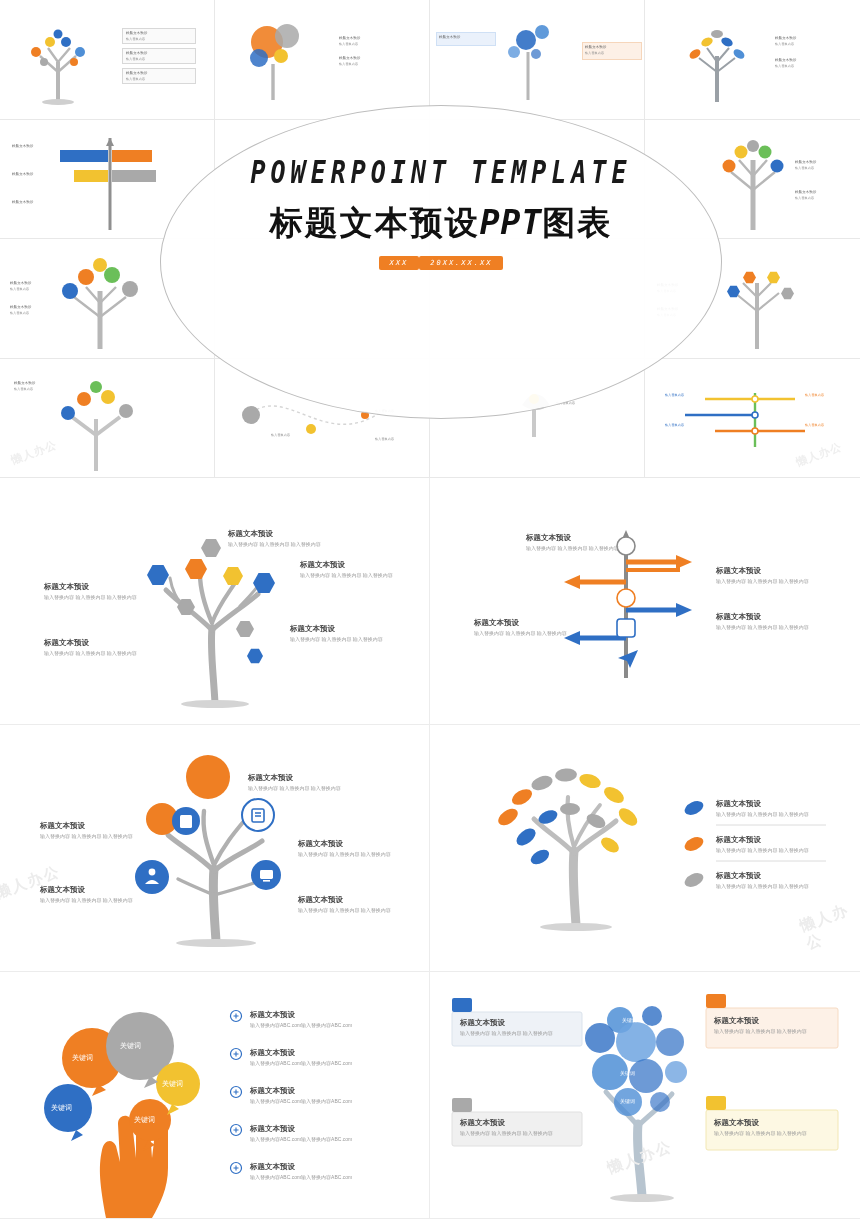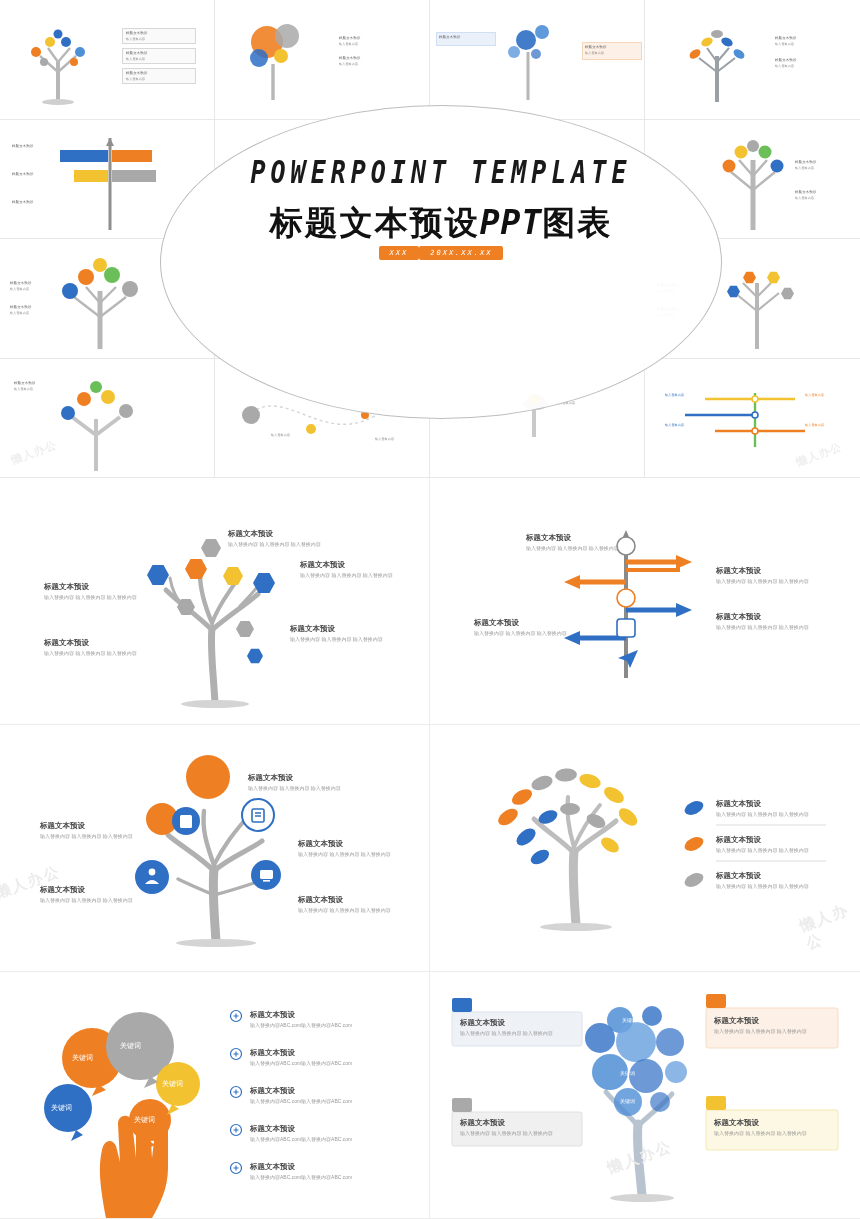--- a/index.html
+++ b/index.html
@@ -26,7 +26,7 @@
   .cn-title .en{font-family:"DejaVu Sans Mono",monospace;font-style:italic;letter-spacing:1px;}
   .sub{font-family:"DejaVu Sans Mono",monospace;font-size:7.5px;letter-spacing:2.4px;color:#3a3a3a;
        text-align:center;line-height:13px;margin-top:16px;font-style:italic;}
-  .pills{display:flex;}
+  .pills{display:flex;margin-top:10px;}
   .pill{background:#ef7f23;color:#fff;font-family:"DejaVu Sans Mono",monospace;font-size:7px;
         letter-spacing:2px;padding:3px 11px;border-radius:2px;font-style:italic;}
 

